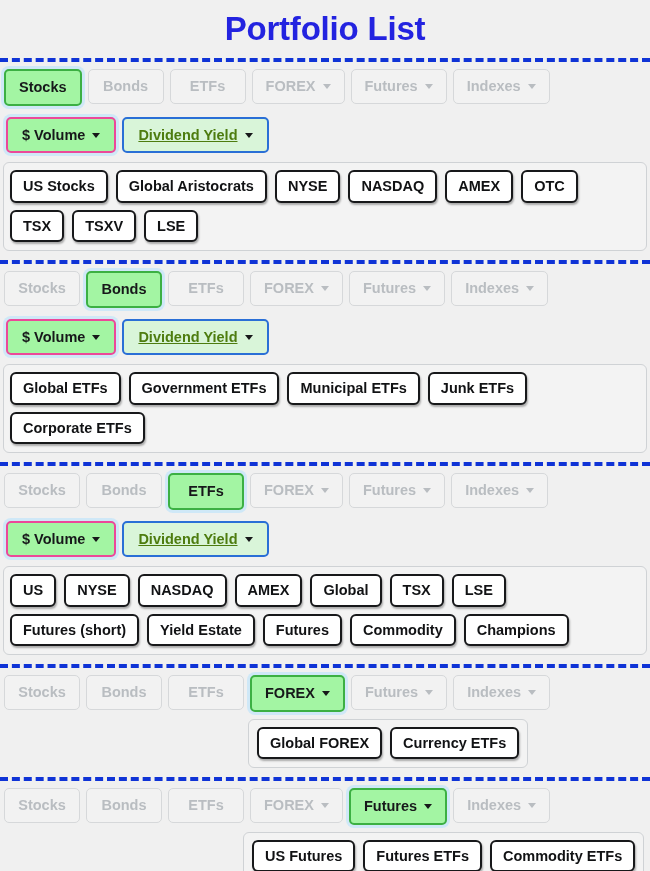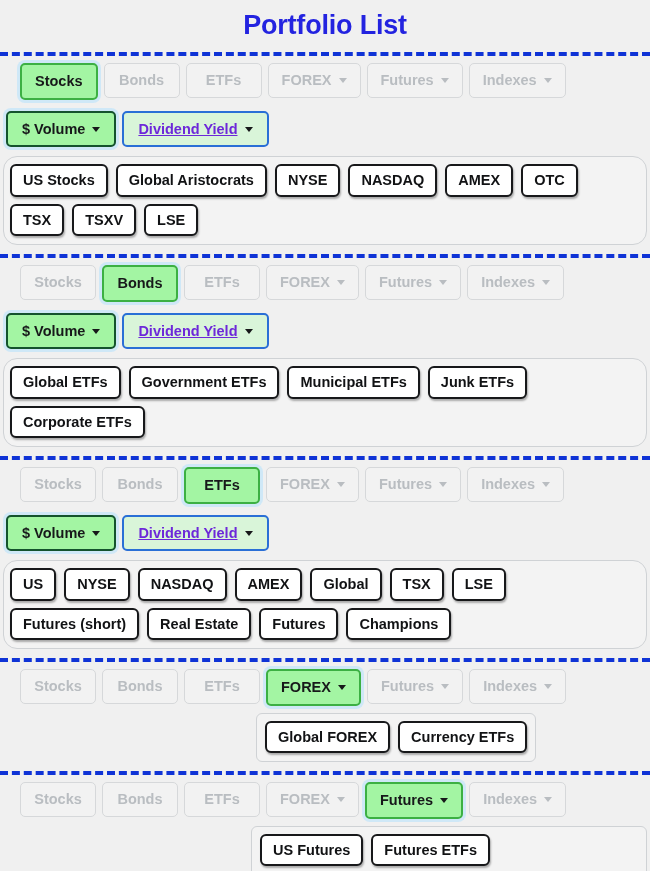--- a/index.html
+++ b/index.html
@@ -17,7 +17,7 @@
   .page-title {
     text-align: center;
     color: #2323e0;
-    font-size: 27px;
+    font-size: 33px;
     font-weight: bold;
     line-height: 1;
     padding: 12px 0 13px 0;

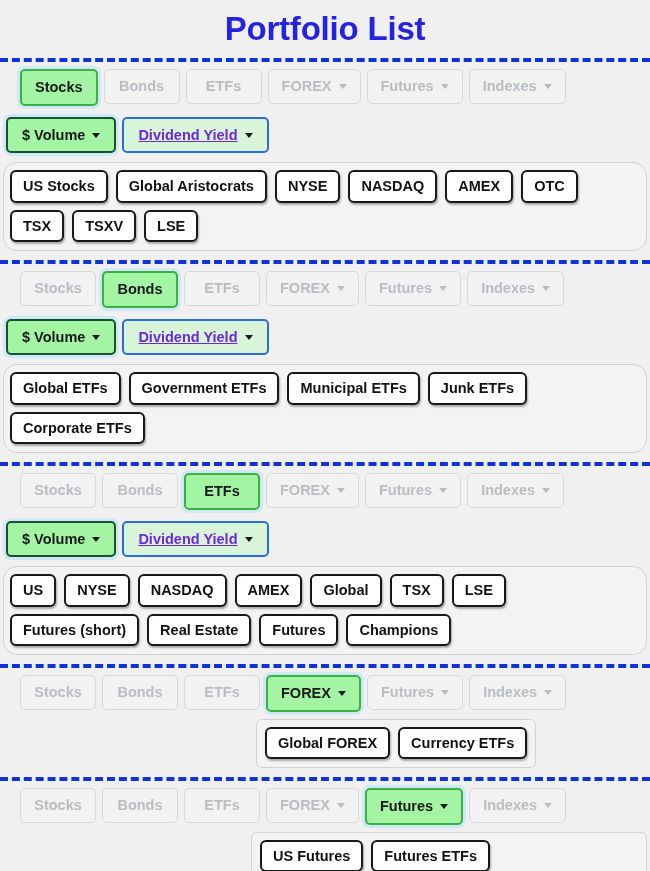--- a/index.html
+++ b/index.html
@@ -42,7 +42,6 @@
     gap: 6px;
     padding: 7px 6px 0 4px;
     align-items: flex-start;
-    margin-left: 16px;
   }
 
   .btn {

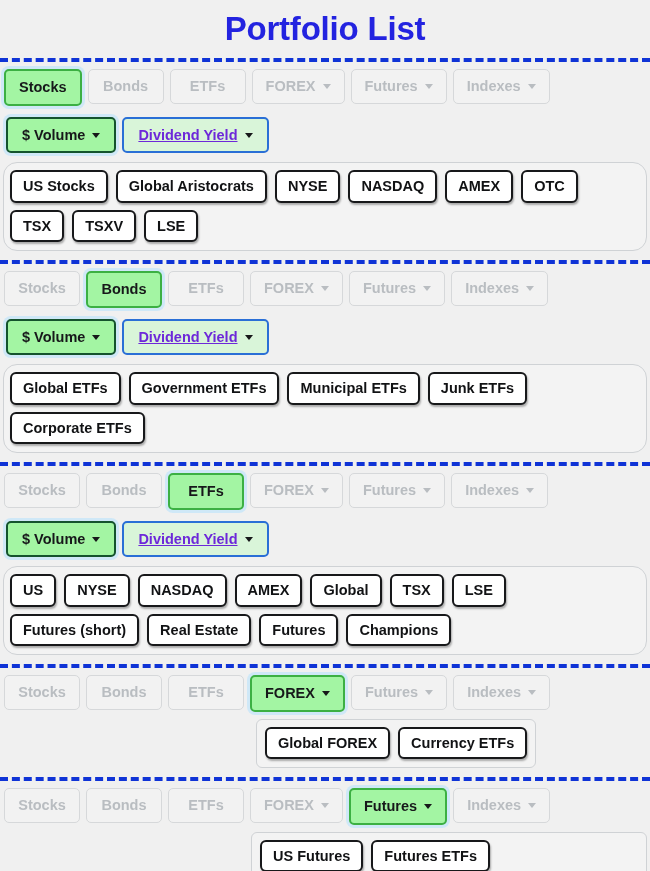--- a/index.html
+++ b/index.html
@@ -95,7 +95,7 @@
   }
 
   .sort-btn {
-    border: 2px solid #14532d;
+    border: 2px solid #ec4899;
     background: #a3f5a3;
     color: #17181a;
     box-shadow: 0 0 0 3px #cfe8f7;

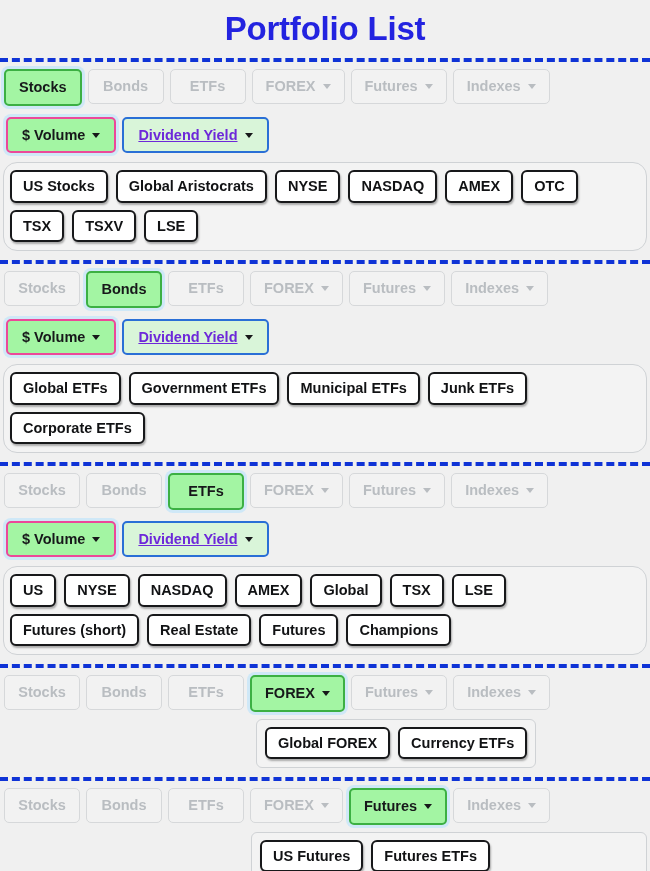--- a/index.html
+++ b/index.html
@@ -105,7 +105,7 @@
   .sort-btn-link {
     border: 2px solid #2a6fd6;
     background: #d9f5d9;
-    color: #6d28d9;
+    color: #4d7c0f;
     padding: 9px 14px;
     box-shadow: none;
     justify-content: space-between;

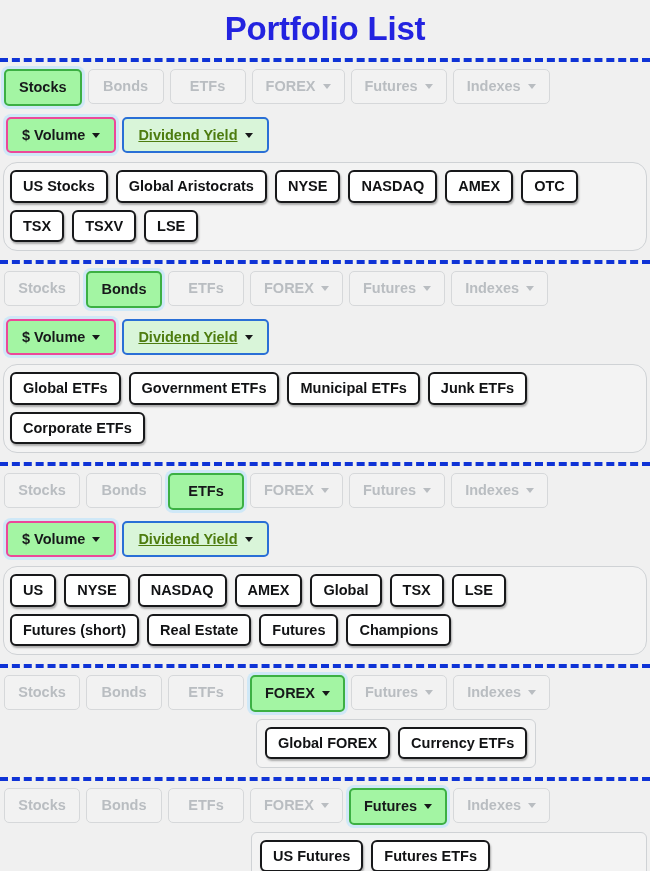--- a/index.html
+++ b/index.html
@@ -116,7 +116,7 @@
   .panel {
     margin: 9px 3px 9px 3px;
     border: 1px solid #cfd2d5;
-    border-radius: 14px;
+    border-radius: 6px;
     background: #f3f3f3;
     padding: 7px 20px 8px 6px;
     display: flex;

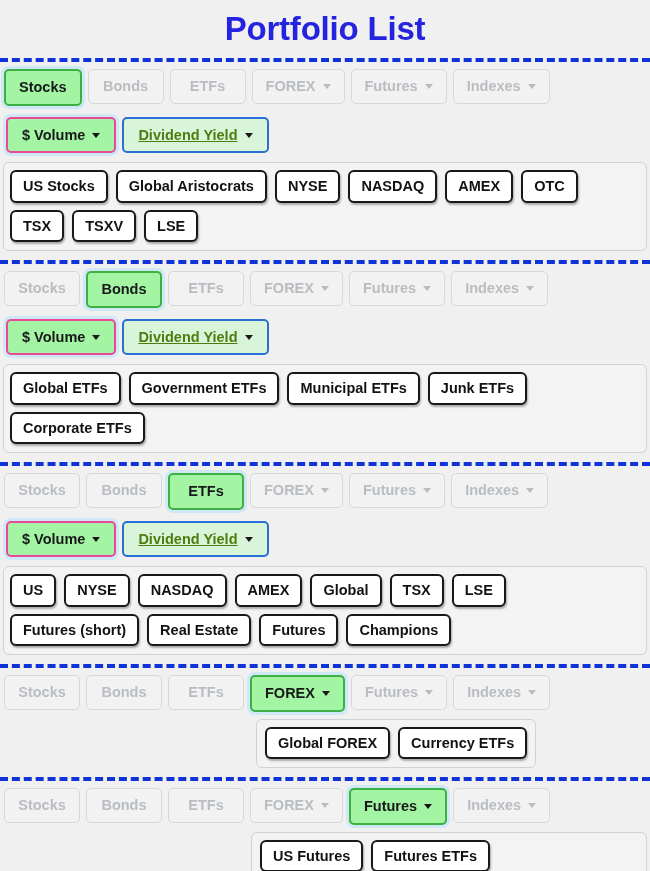--- a/index.html
+++ b/index.html
@@ -293,7 +293,7 @@
         <button class="item-btn">TSX</button>
         <button class="item-btn">LSE</button>
         <button class="item-btn">Futures (short)</button>
-        <button class="item-btn">Real Estate</button>
+        <button class="item-btn">Yield Estate</button>
         <button class="item-btn">Futures</button>
         <button class="item-btn">Champions</button>
       </div>

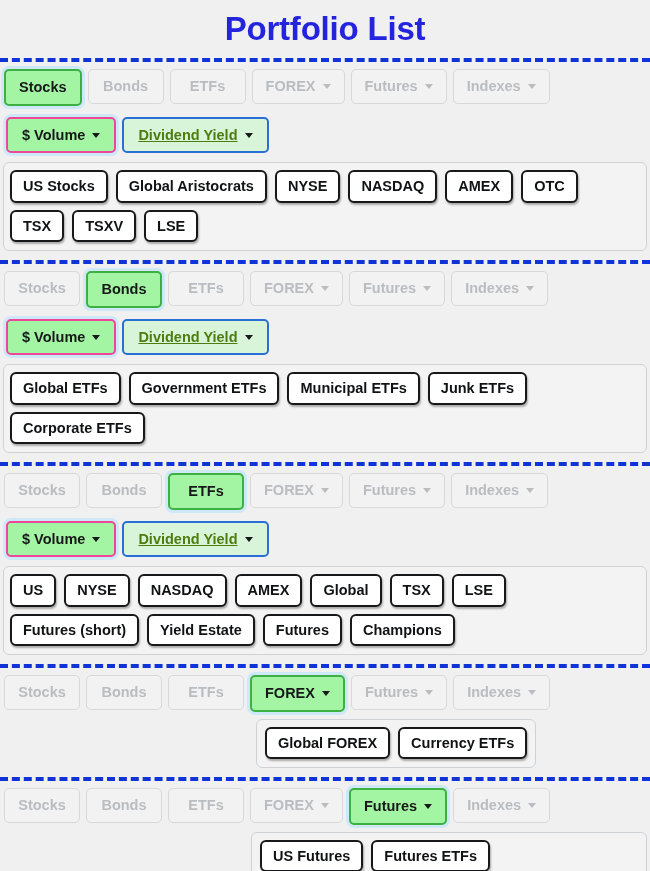--- a/index.html
+++ b/index.html
@@ -295,6 +295,7 @@
         <button class="item-btn">Futures (short)</button>
         <button class="item-btn">Yield Estate</button>
         <button class="item-btn">Futures</button>
+        <button class="item-btn">Commodity</button>
         <button class="item-btn">Champions</button>
       </div>
     </div>

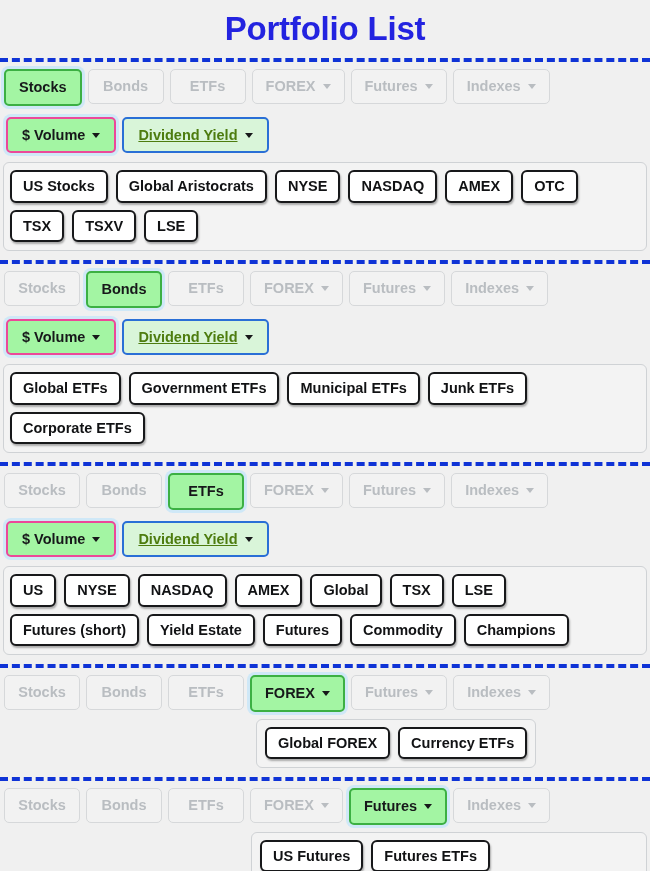--- a/index.html
+++ b/index.html
@@ -150,7 +150,7 @@
     display: flex;
     flex-wrap: wrap;
     gap: 7px 8px;
-    margin: 7px 3px 9px 8px;
+    margin: 7px 3px 9px 0;
   }
 </style>
 </head>

